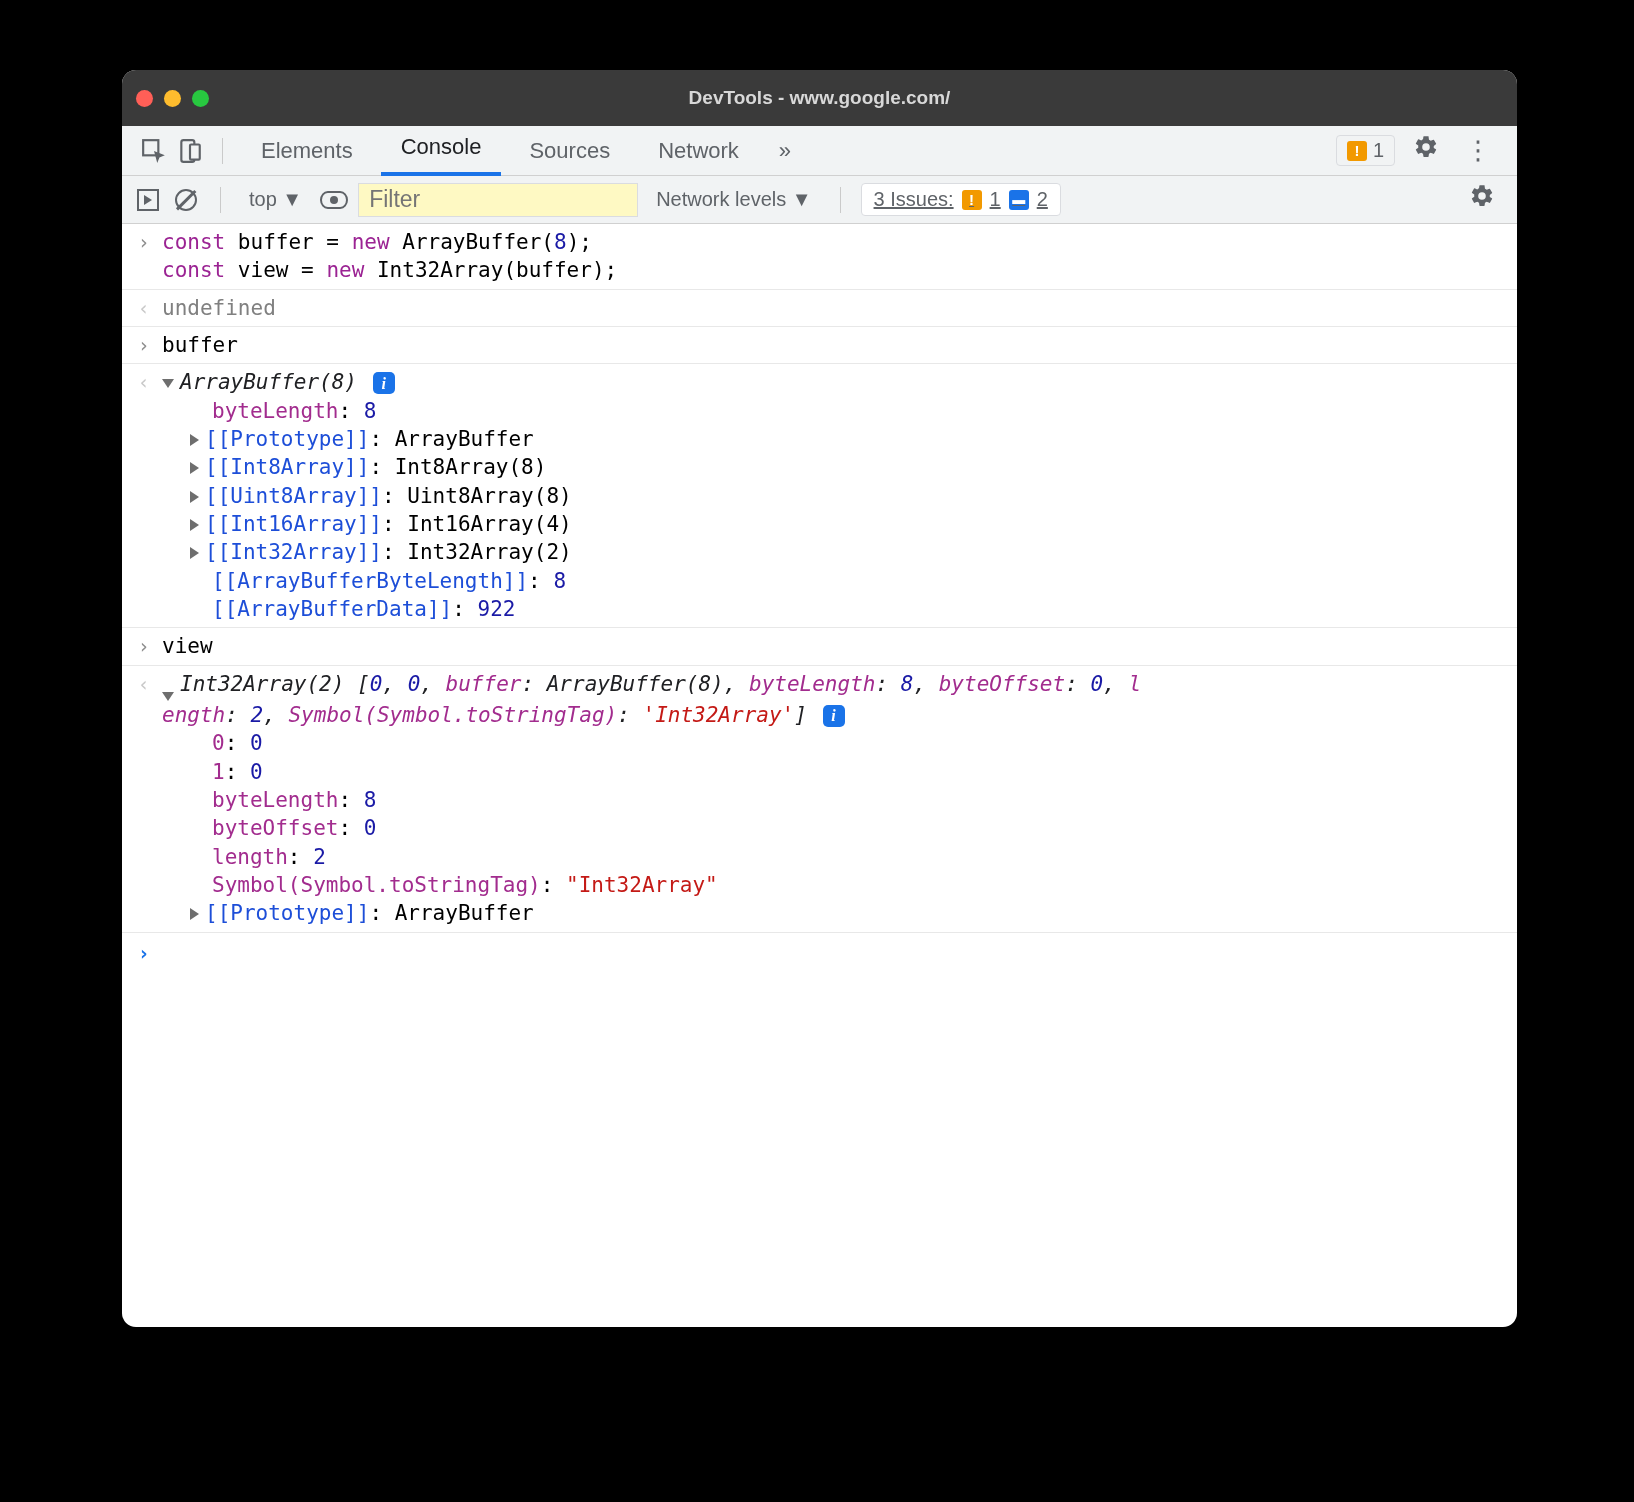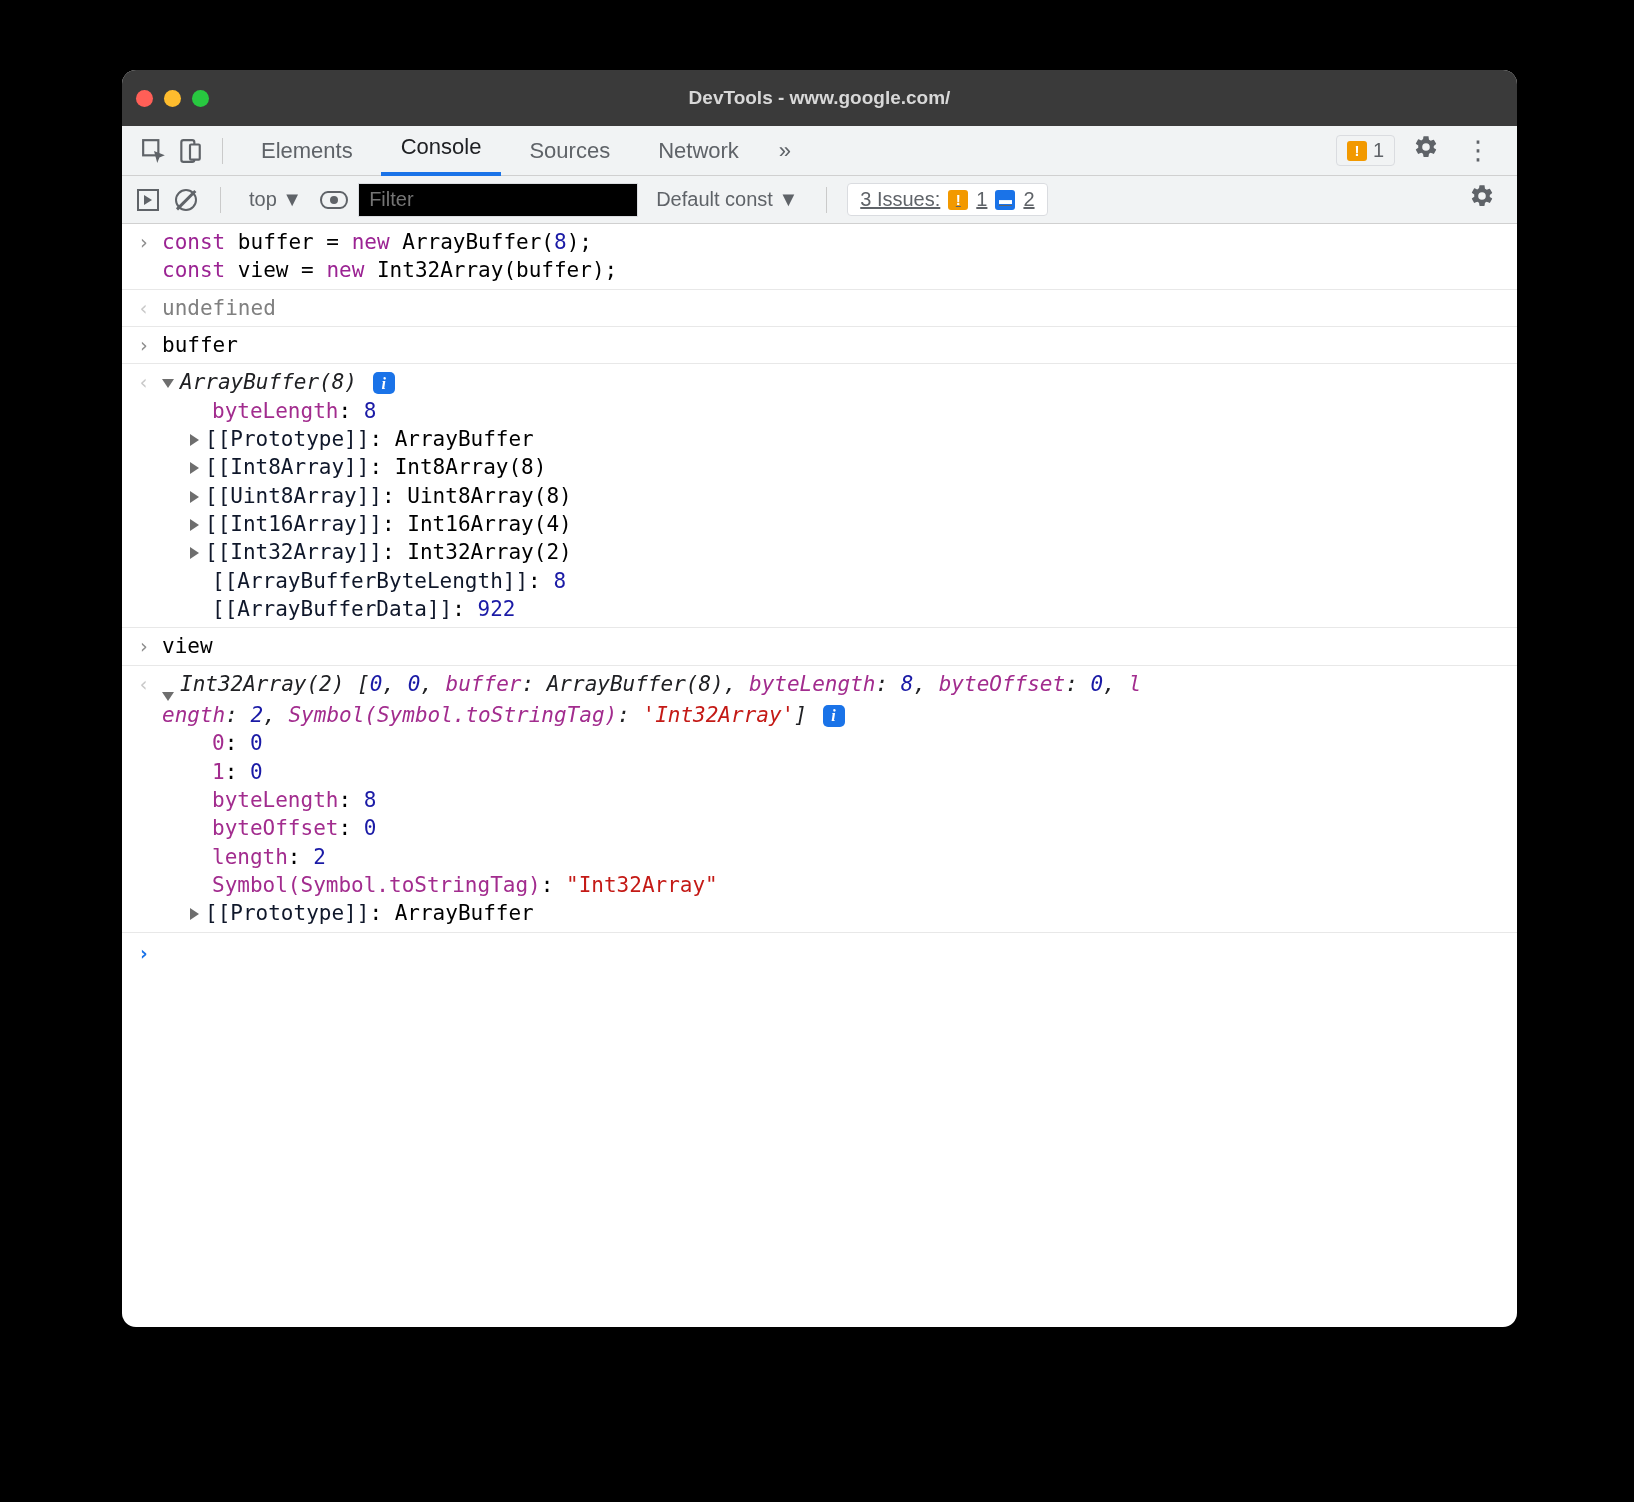--- a/index.html
+++ b/index.html
@@ -120,9 +120,9 @@
       width: 280px;
       height: 34px;
       border: 1px solid #dadce0;
-      background: #000000;
+      background: #fef9c3;
       padding: 0 10px;
-      font-size: 20px;
+      font-size: 23px;
       color: #5f6368;
     }
     .issues-btn {

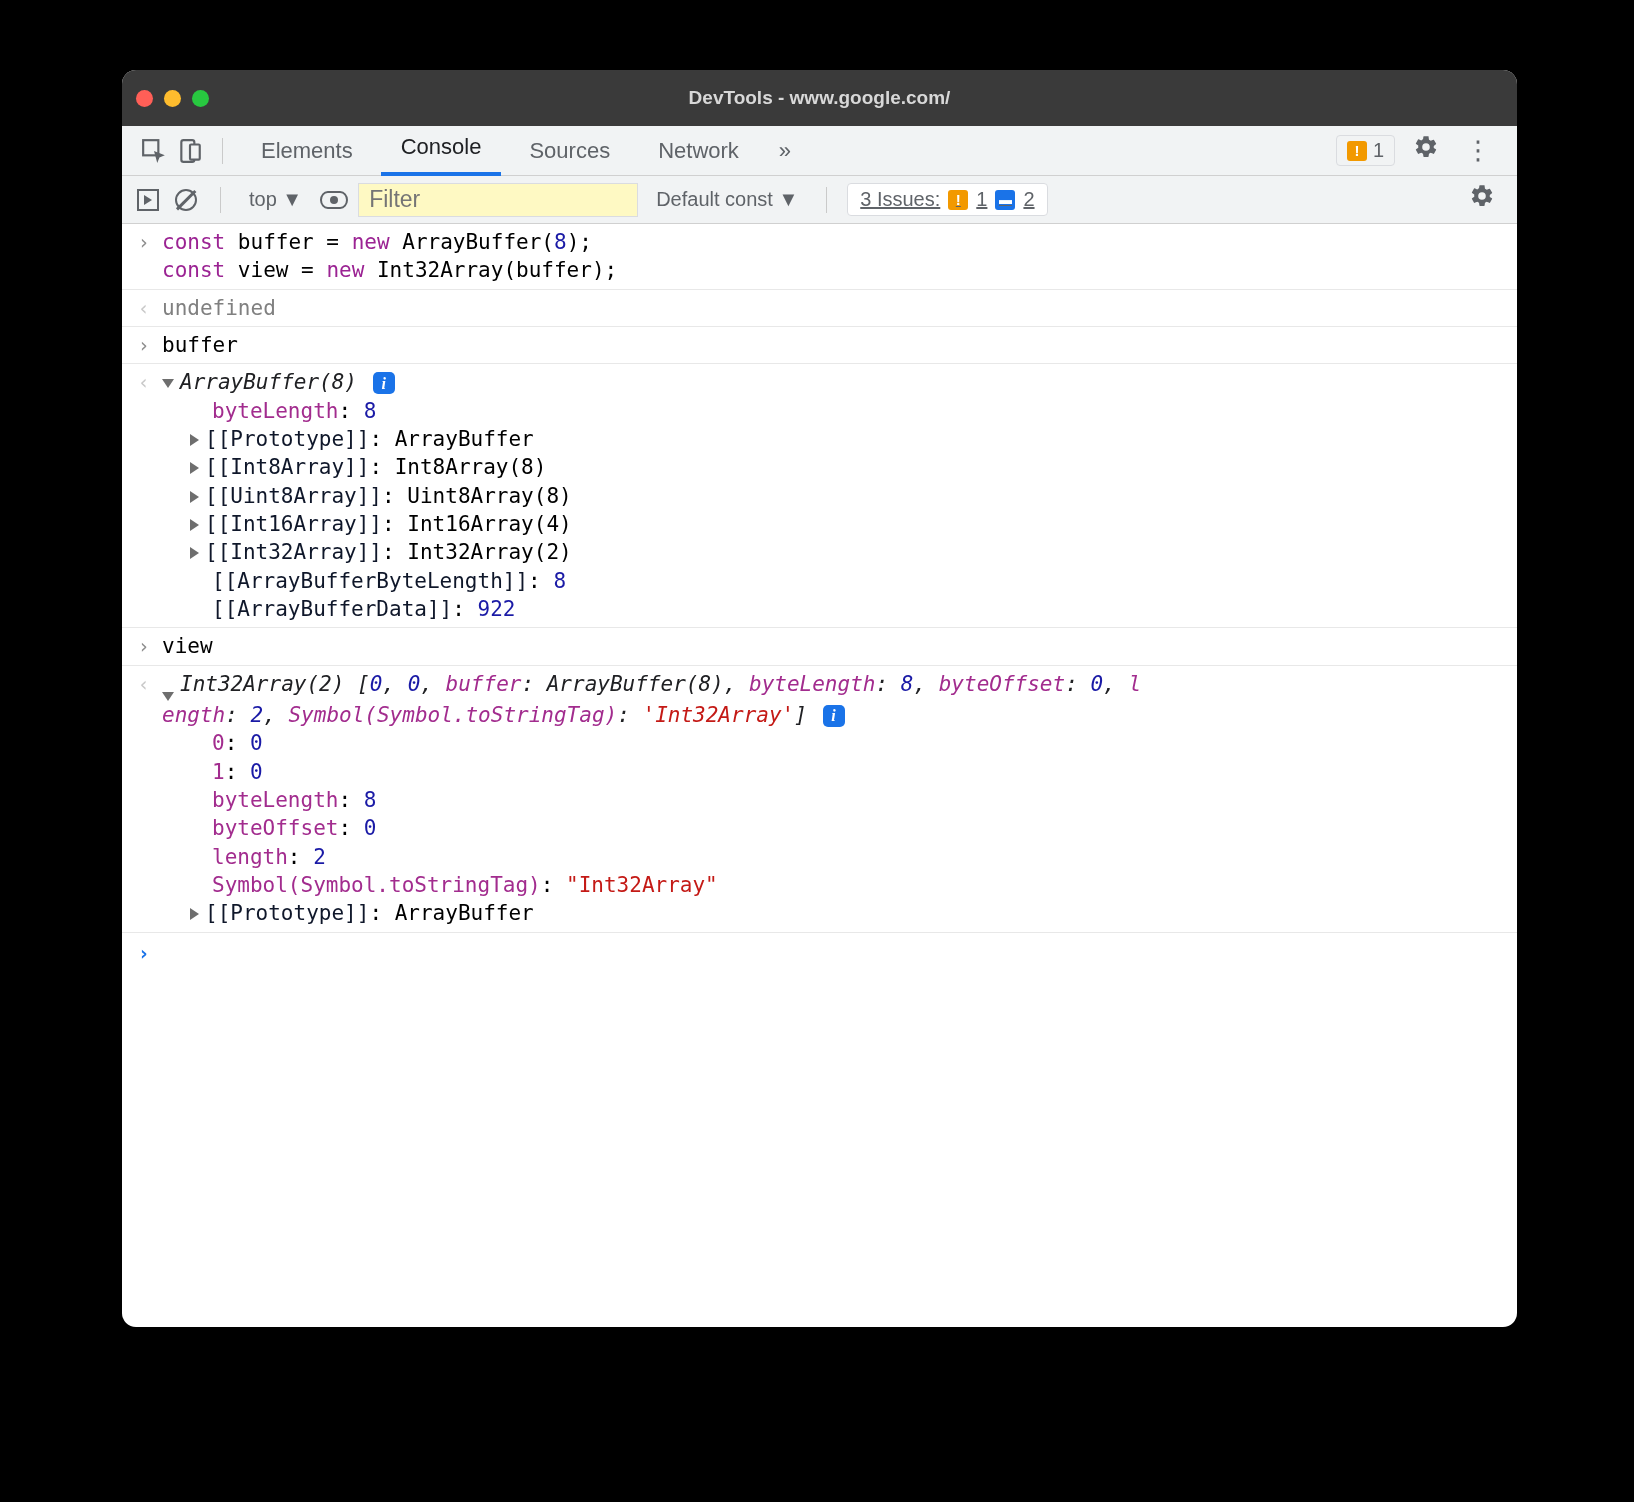--- a/index.html
+++ b/index.html
@@ -337,7 +337,7 @@
         <div class="eye-icon"></div>
       </div>
     <input class="filter-input" placeholder="Filter" style="">
-    <div class="dropdown">Default const ▼</div>
+    <div class="dropdown">Network levels ▼</div>
     <div class="sep"></div>
     <div class="issues-btn">
       <span>3 Issues:</span>

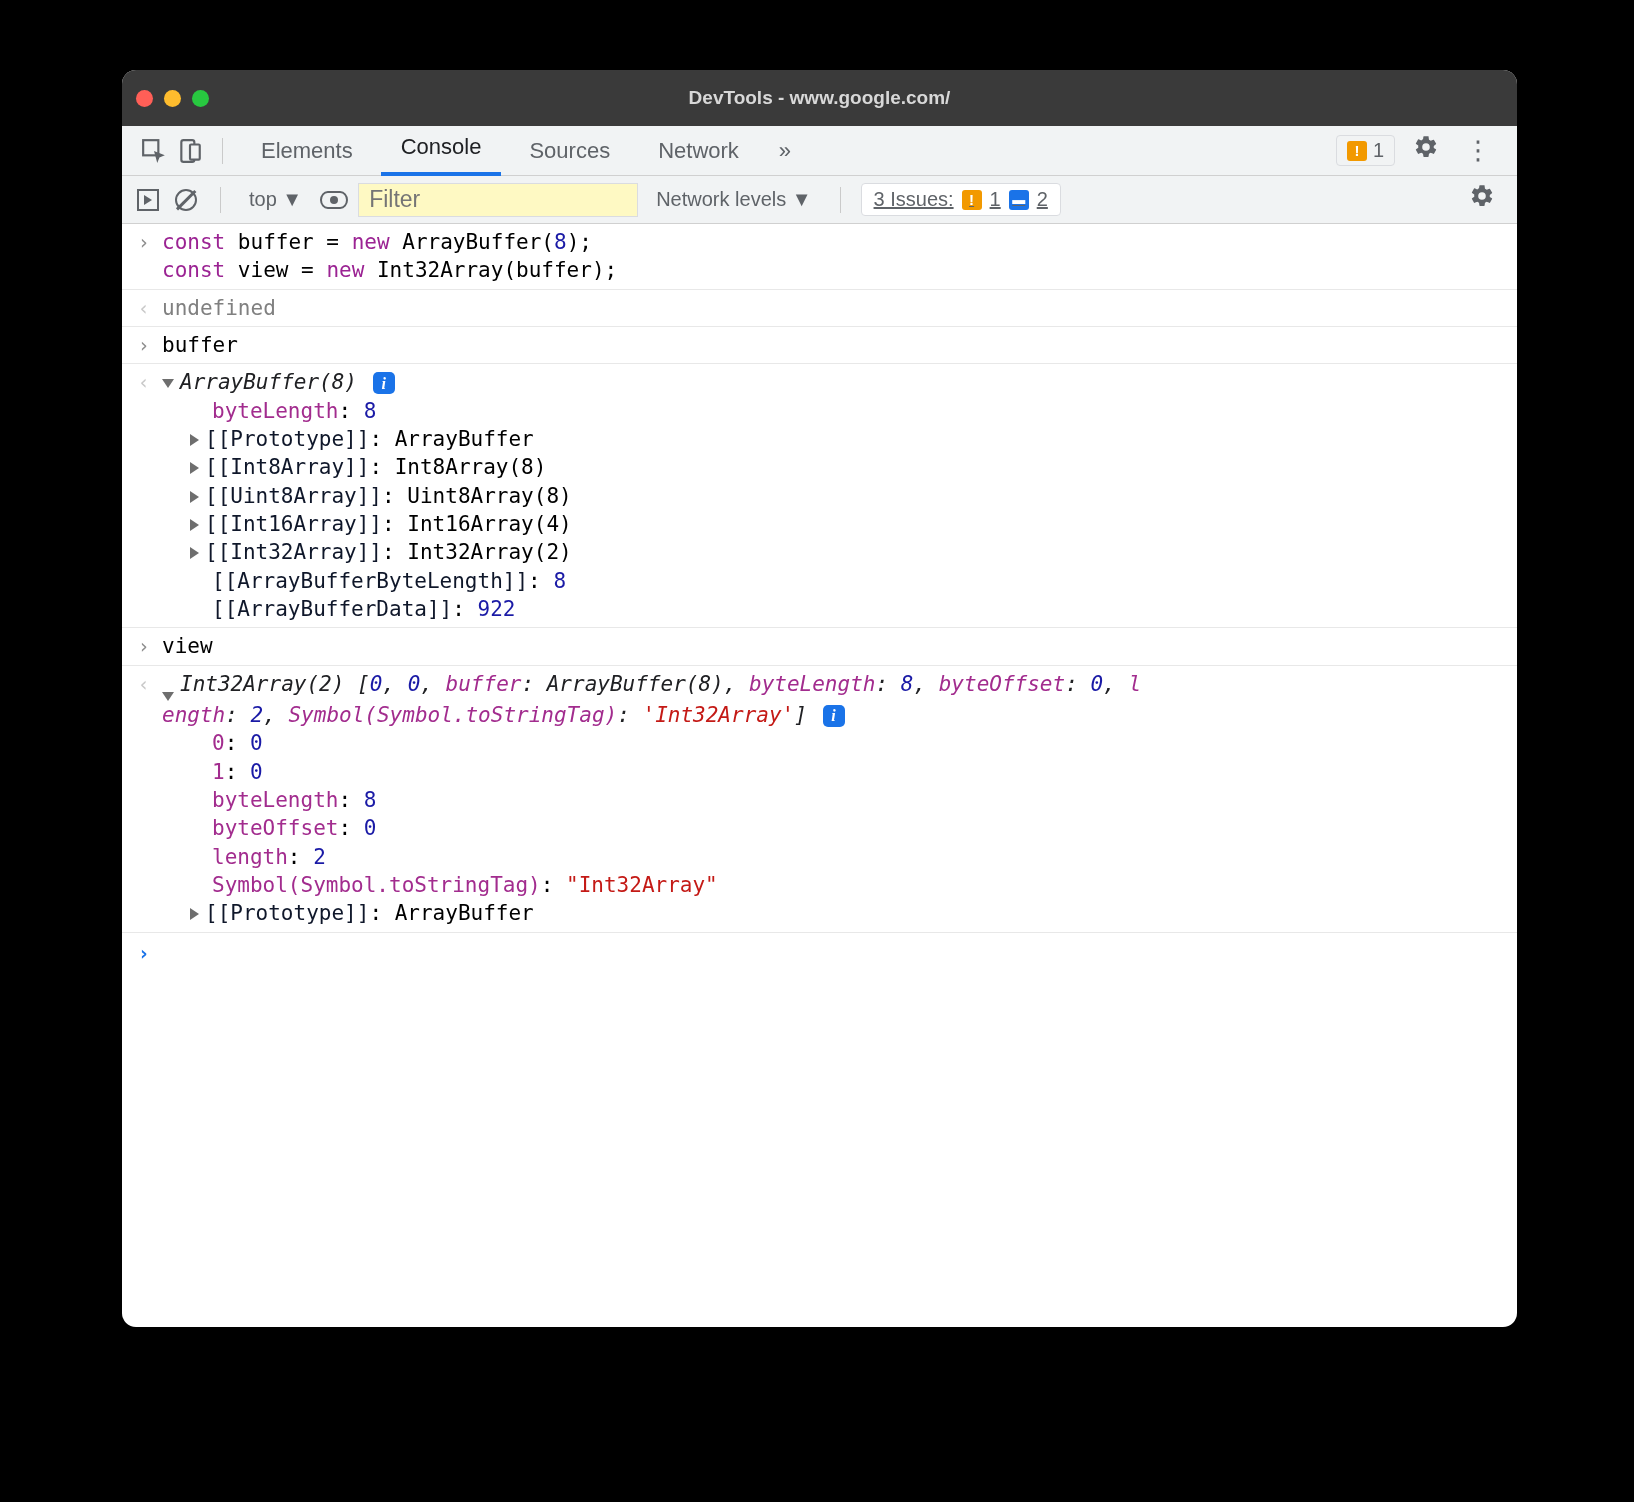--- a/index.html
+++ b/index.html
@@ -168,7 +168,7 @@
     .num { color: #1a1aa6; }
     .str { color: #c41a16; }
     .prop { color: #a22c8e; }
-    .dim-internal { color: #0f172a; text-align: right; }
+    .dim-internal { color: #1d4ed8; text-align: right; }
     .undef { color: #808080; margin-top: 16px; }
     .obj { color: #202124; font-style: italic; }
     .tri {

